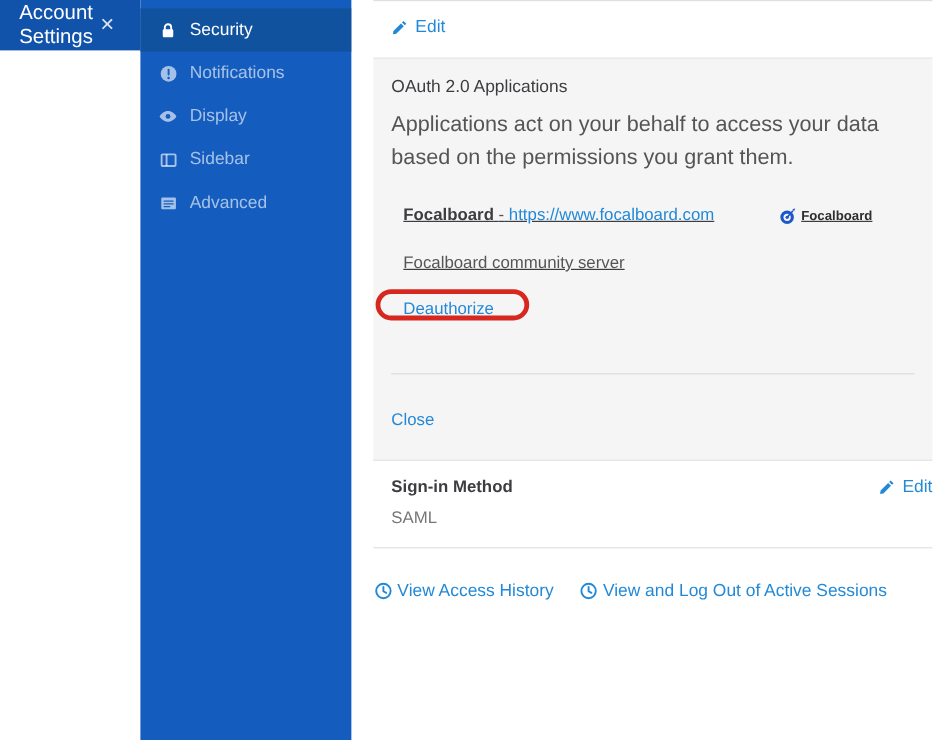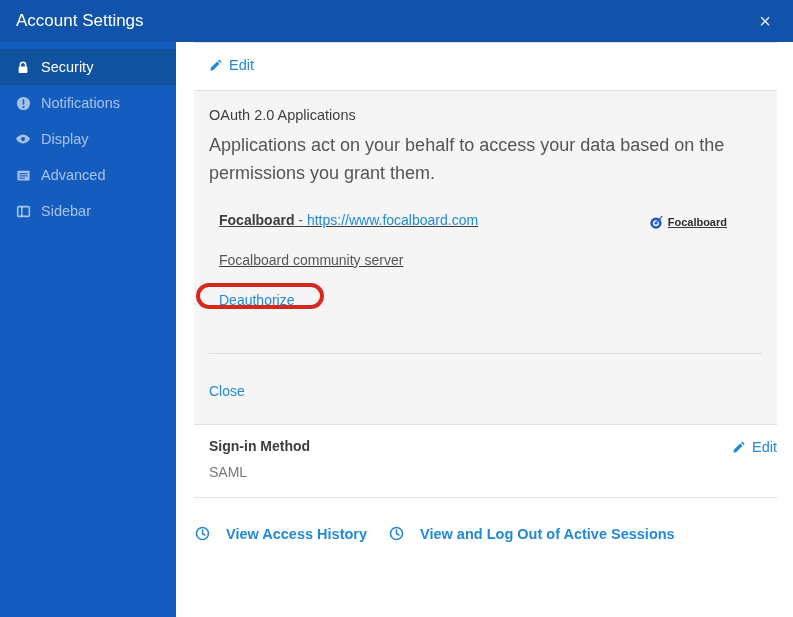--- a/index.html
+++ b/index.html
@@ -16,7 +16,7 @@
     font-family:"Liberation Sans",sans-serif;
     background:#fff;color:#3d3c40;
   }
-  .modal{width:793px;height:617px;display:flex;flex-direction:column;}
+  .modal{width:793px;height:617px;display:flex;}
   
   .modal-header{
     flex:0 0 42px;height:42px;background:var(--header-bg);

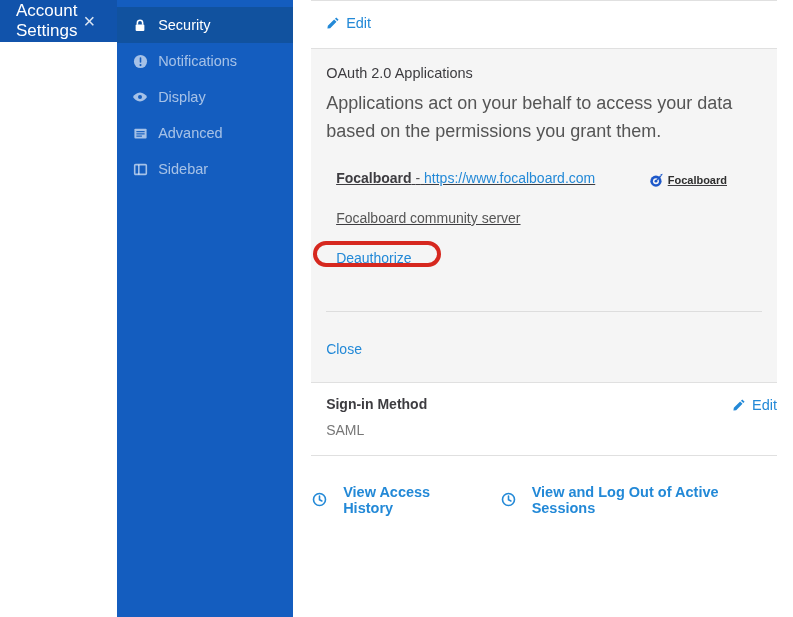--- a/index.html
+++ b/index.html
@@ -124,6 +124,15 @@
       <div class="nav-item">
         <span class="icon">
           <svg width="15" height="15" viewBox="0 0 16 16">
+            <rect x="1.8" y="2.8" width="12.4" height="10.4" rx="1" fill="none" stroke="currentColor" stroke-width="1.7"></rect>
+            <line x1="6.2" y1="2.8" x2="6.2" y2="13.2" stroke="currentColor" stroke-width="1.7"></line>
+          </svg>
+        </span>
+        <span>Sidebar</span>
+      </div>
+      <div class="nav-item">
+        <span class="icon">
+          <svg width="15" height="15" viewBox="0 0 16 16">
             <rect x="1.5" y="2.8" width="13" height="10.4" rx="1" fill="currentColor"></rect>
             <g stroke="var(--sidebar-bg)" stroke-width="1.2">
               <line x1="3.6" y1="6" x2="12.4" y2="6"></line>
@@ -133,15 +142,6 @@
           </svg>
         </span>
         <span>Advanced</span>
-      </div>
-      <div class="nav-item">
-        <span class="icon">
-          <svg width="15" height="15" viewBox="0 0 16 16">
-            <rect x="1.8" y="2.8" width="12.4" height="10.4" rx="1" fill="none" stroke="currentColor" stroke-width="1.7"></rect>
-            <line x1="6.2" y1="2.8" x2="6.2" y2="13.2" stroke="currentColor" stroke-width="1.7"></line>
-          </svg>
-        </span>
-        <span>Sidebar</span>
       </div>
     </nav>
 

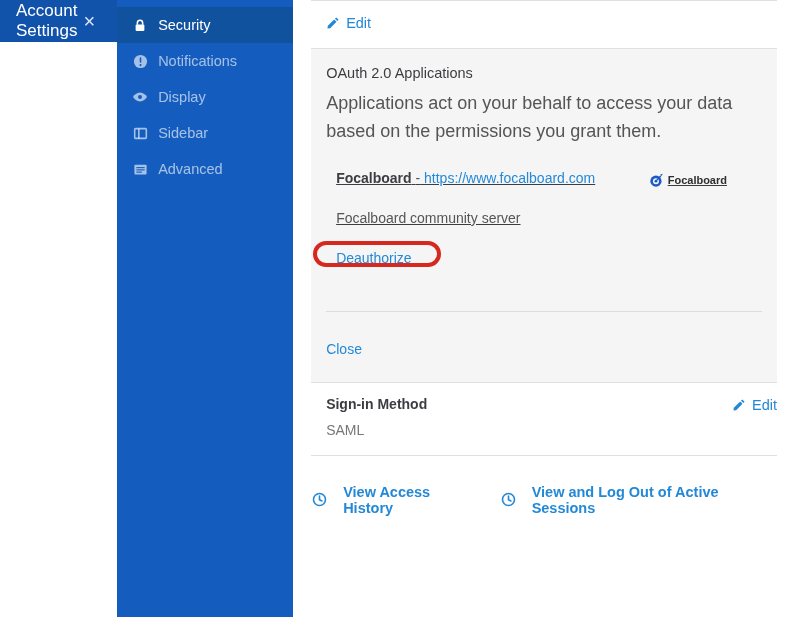--- a/index.html
+++ b/index.html
@@ -74,8 +74,8 @@
   .close-link{display:inline-block;margin-top:29px;color:var(--link);font-size:14px;text-decoration:none;cursor:pointer;}
   
   .footer-links{display:flex;gap:22px;margin:28px 0 0 1px;}
-  .footer-link{display:inline-flex;align-items:center;gap:16px;color:var(--link);
-    font-size:14.5px;text-decoration:none;cursor:pointer;font-weight:bold;}
+  .footer-link{display:inline-flex;align-items:center;gap:4px;color:var(--link);
+    font-size:14.5px;text-decoration:none;cursor:pointer;}
   svg{display:block;}
 </style>
 </head>

